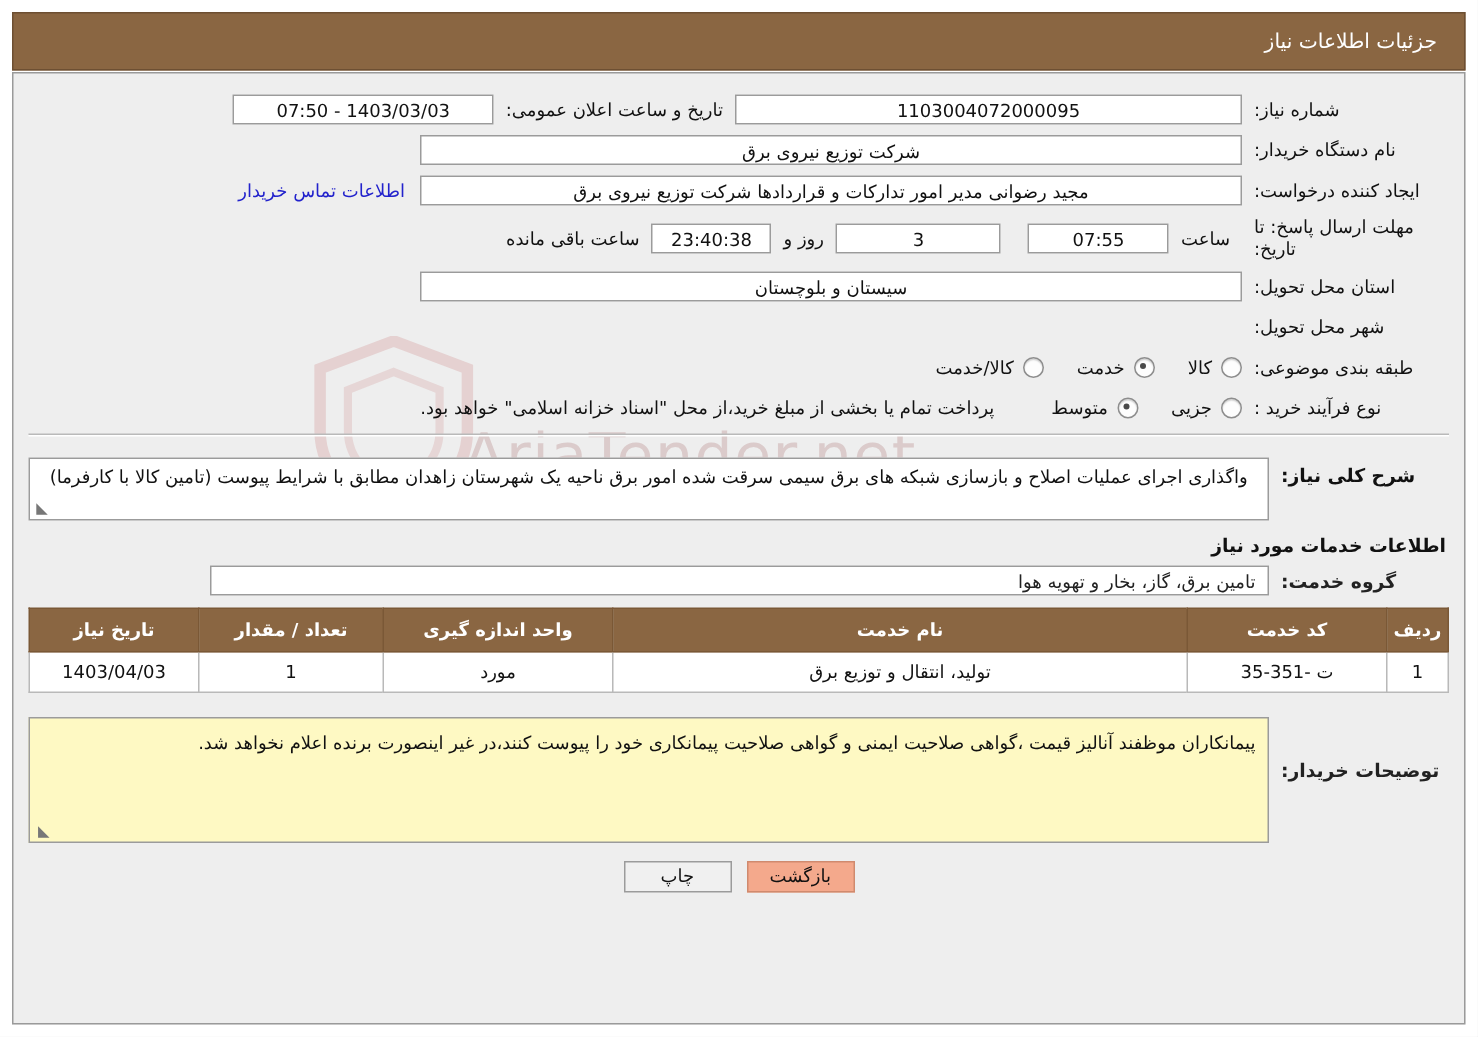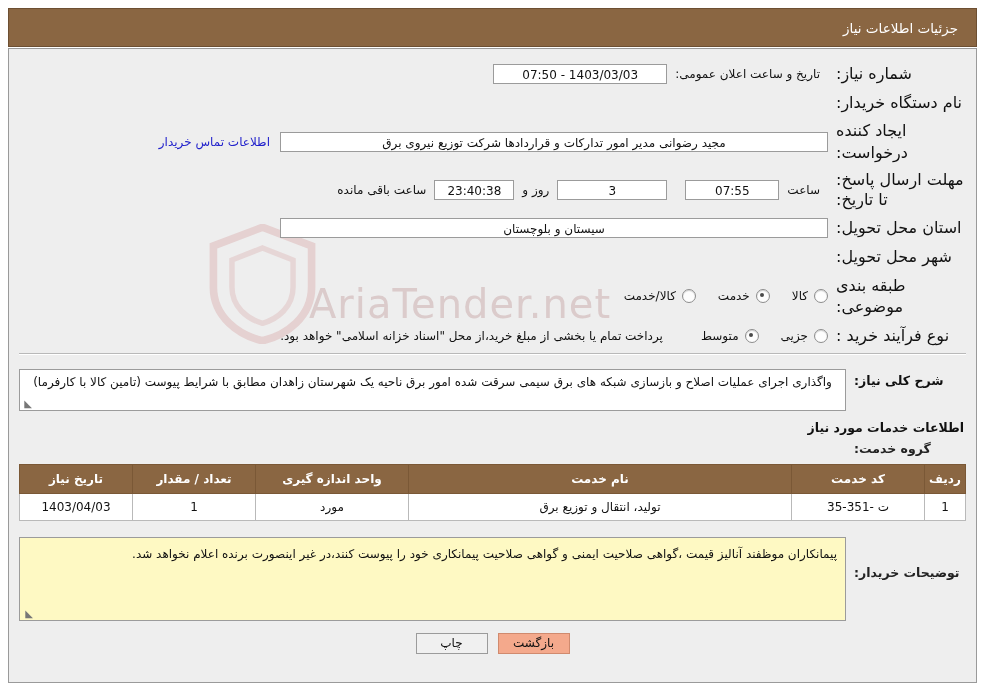--- a/index.html
+++ b/index.html
@@ -353,6 +353,7 @@
 
         <div class="frow">
           <div class="lbl">شماره نیاز:</div>
+          <div class="box w-needno">1103004072000095</div>
           <div class="mini-lbl">تاریخ و ساعت اعلان عمومی:</div>
           <div class="box w-date2">1403/03/03 - 07:50</div>
         </div>

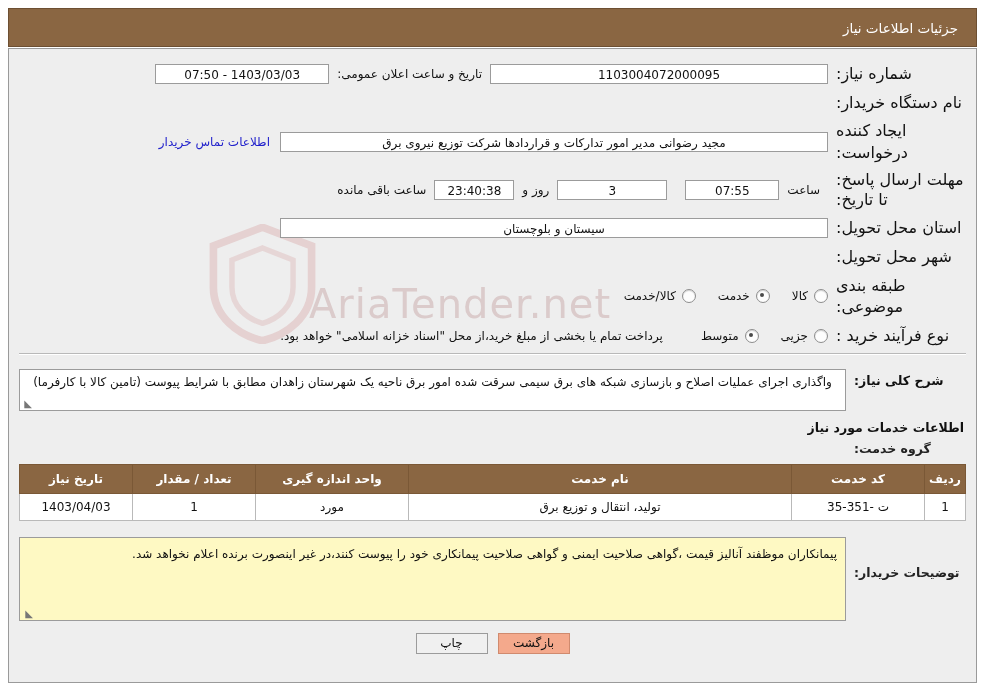--- a/index.html
+++ b/index.html
@@ -99,7 +99,7 @@
   .lbl {
     width: 130px;
     text-align: left;
-    font-size: 16px;
+    font-size: 12px;
     color: #111;
     padding-left: 8px;
     flex: none;

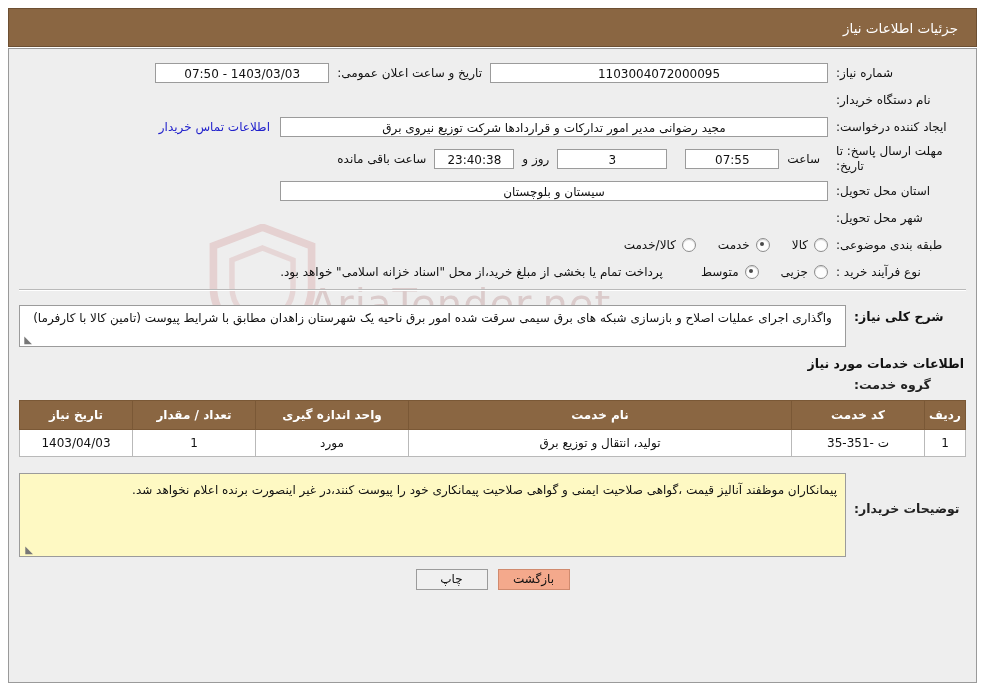--- a/index.html
+++ b/index.html
@@ -360,6 +360,7 @@
 
         <div class="frow">
           <div class="lbl">نام دستگاه خریدار:</div>
+          <div class="box w-buyer">شرکت توزیع نیروی برق</div>
         </div>
 
         <div class="frow">

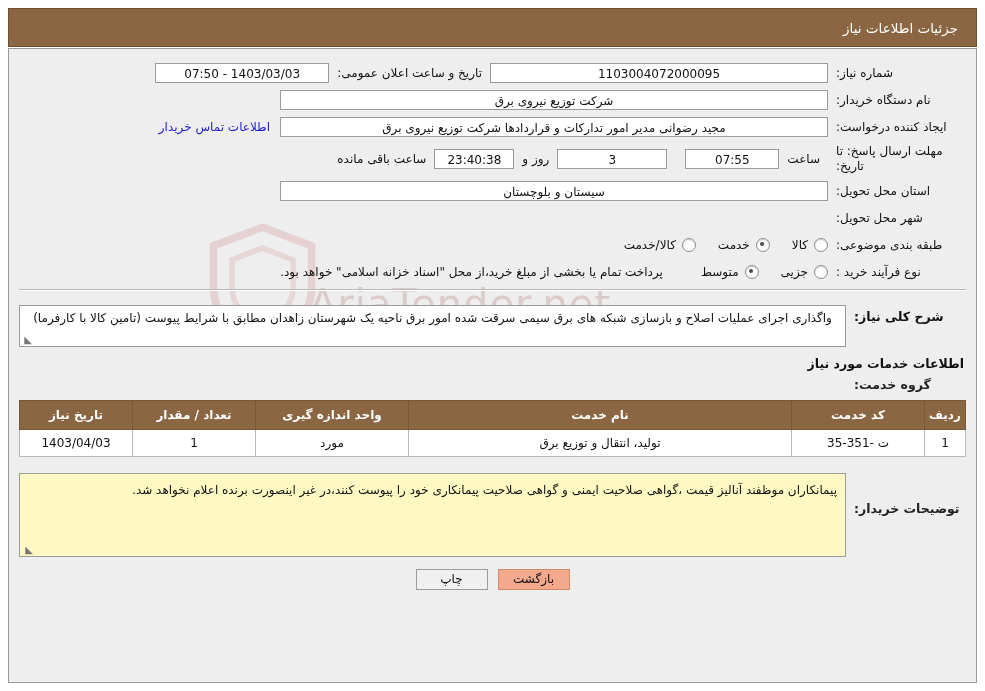--- a/index.html
+++ b/index.html
@@ -437,6 +437,7 @@
 
         <div class="svc-row">
           <div class="svc-lbl">گروه خدمت:</div>
+          <div class="svc-box">تامین برق، گاز، بخار و تهویه هوا</div>
         </div>
       </div>
 

